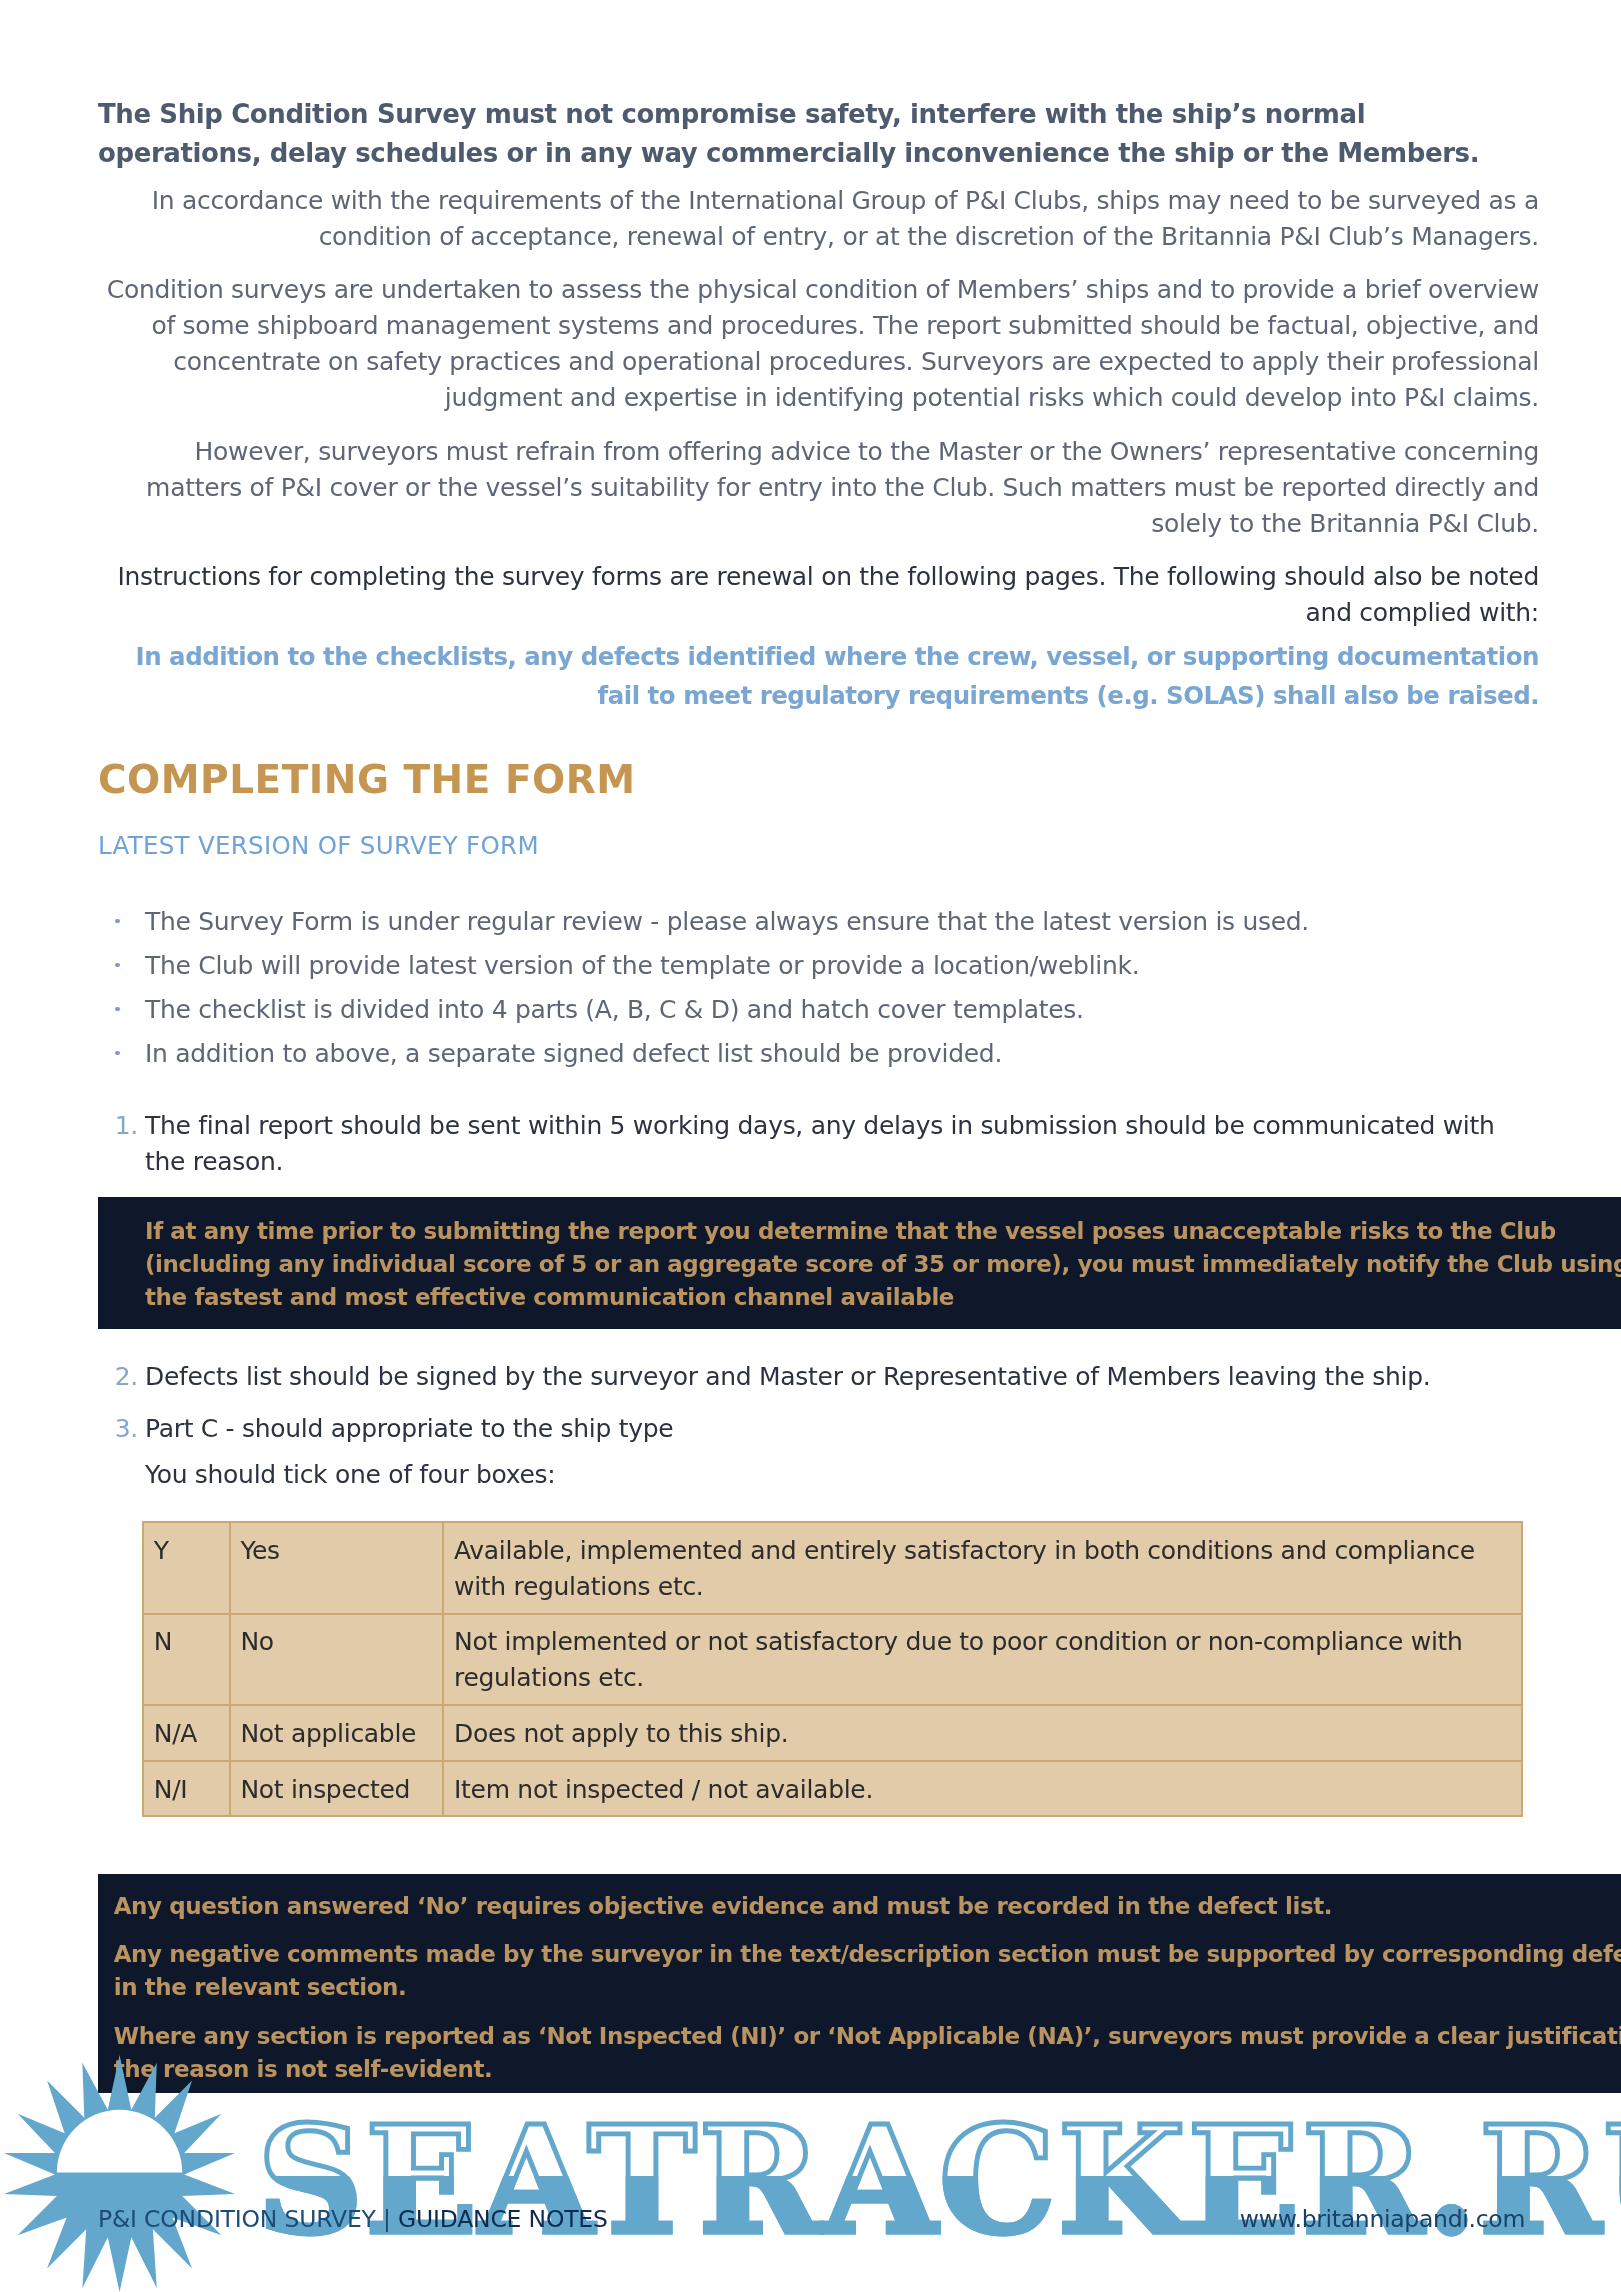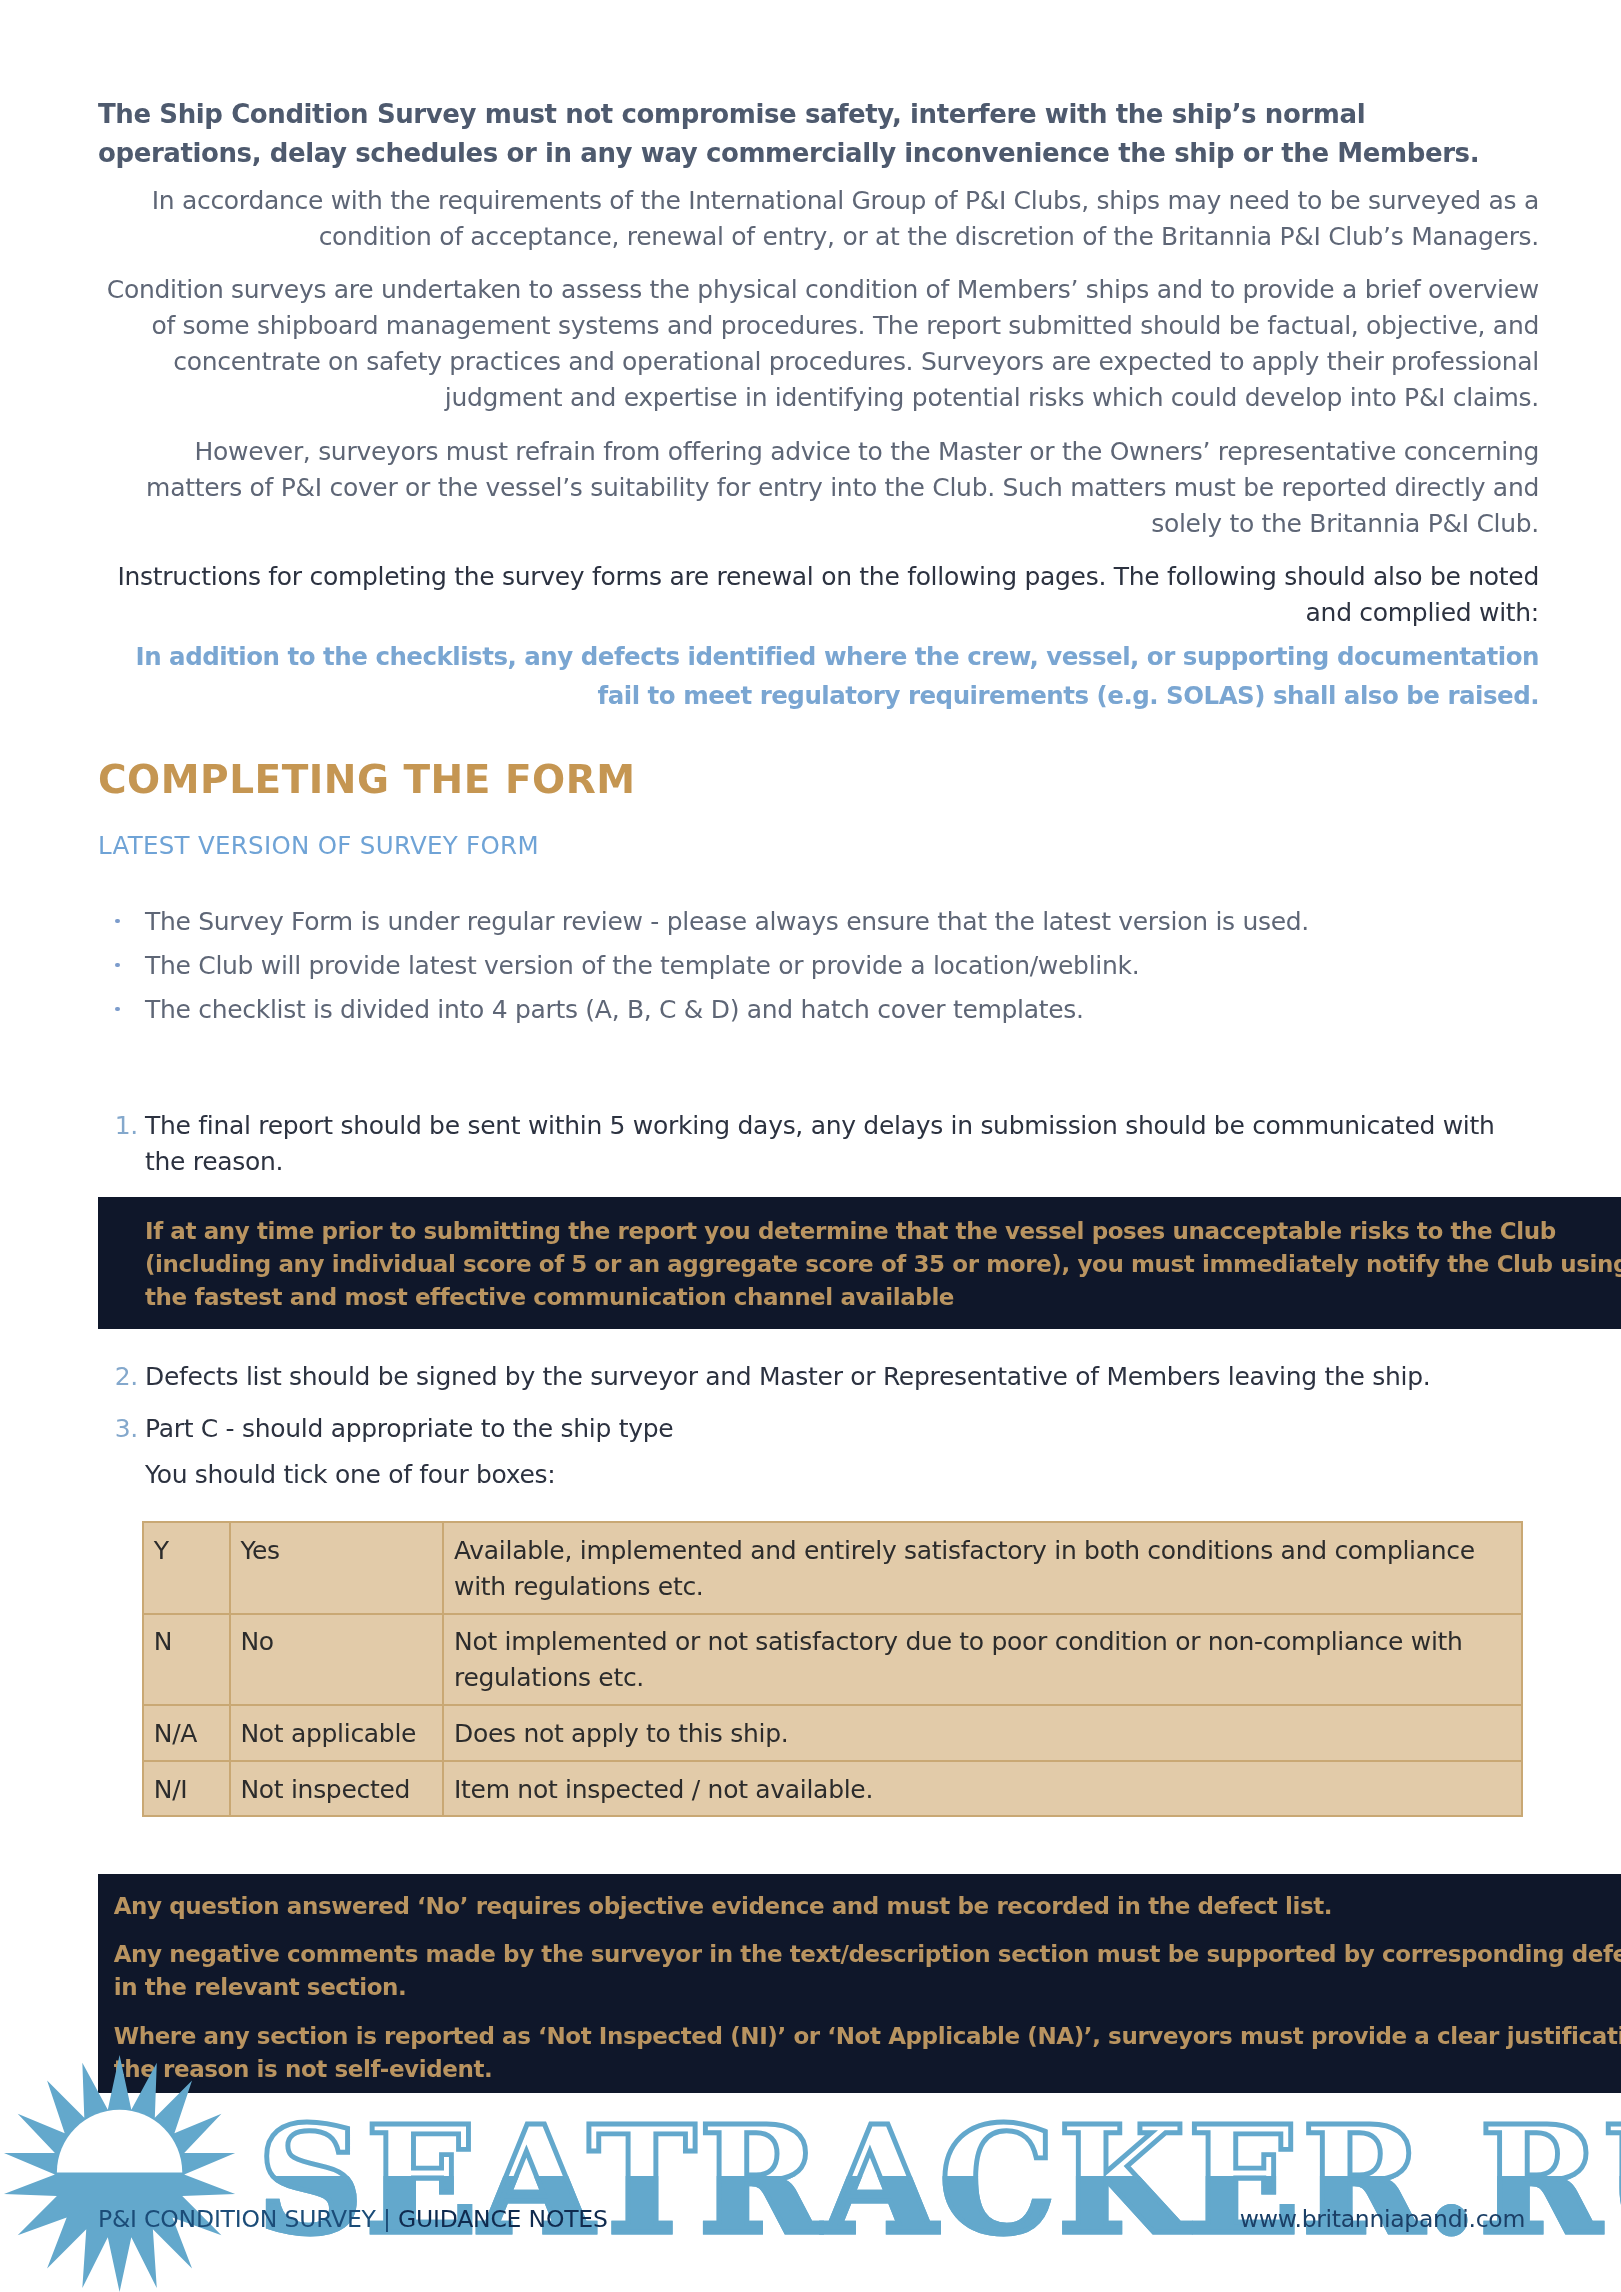--- a/index.html
+++ b/index.html
@@ -57,6 +57,7 @@
   <div class="bullet"><span class="dot"></span><span>The Survey Form is under regular review - please always ensure that the latest version is used.</span></div>
   <div class="bullet"><span class="dot"></span><span>The Club will provide latest version of the template or provide a location/weblink.</span></div>
   <div class="bullet"><span class="dot"></span><span>The checklist is divided into 4 parts (A, B, C &amp; D) and hatch cover templates.</span></div>
+  <div class="bullet"><span class="dot"></span><span>In addition to above, a separate signed defect list should be provided.</span></div>
 </div>
 
 <div class="num-item" style="top:1108px;">

